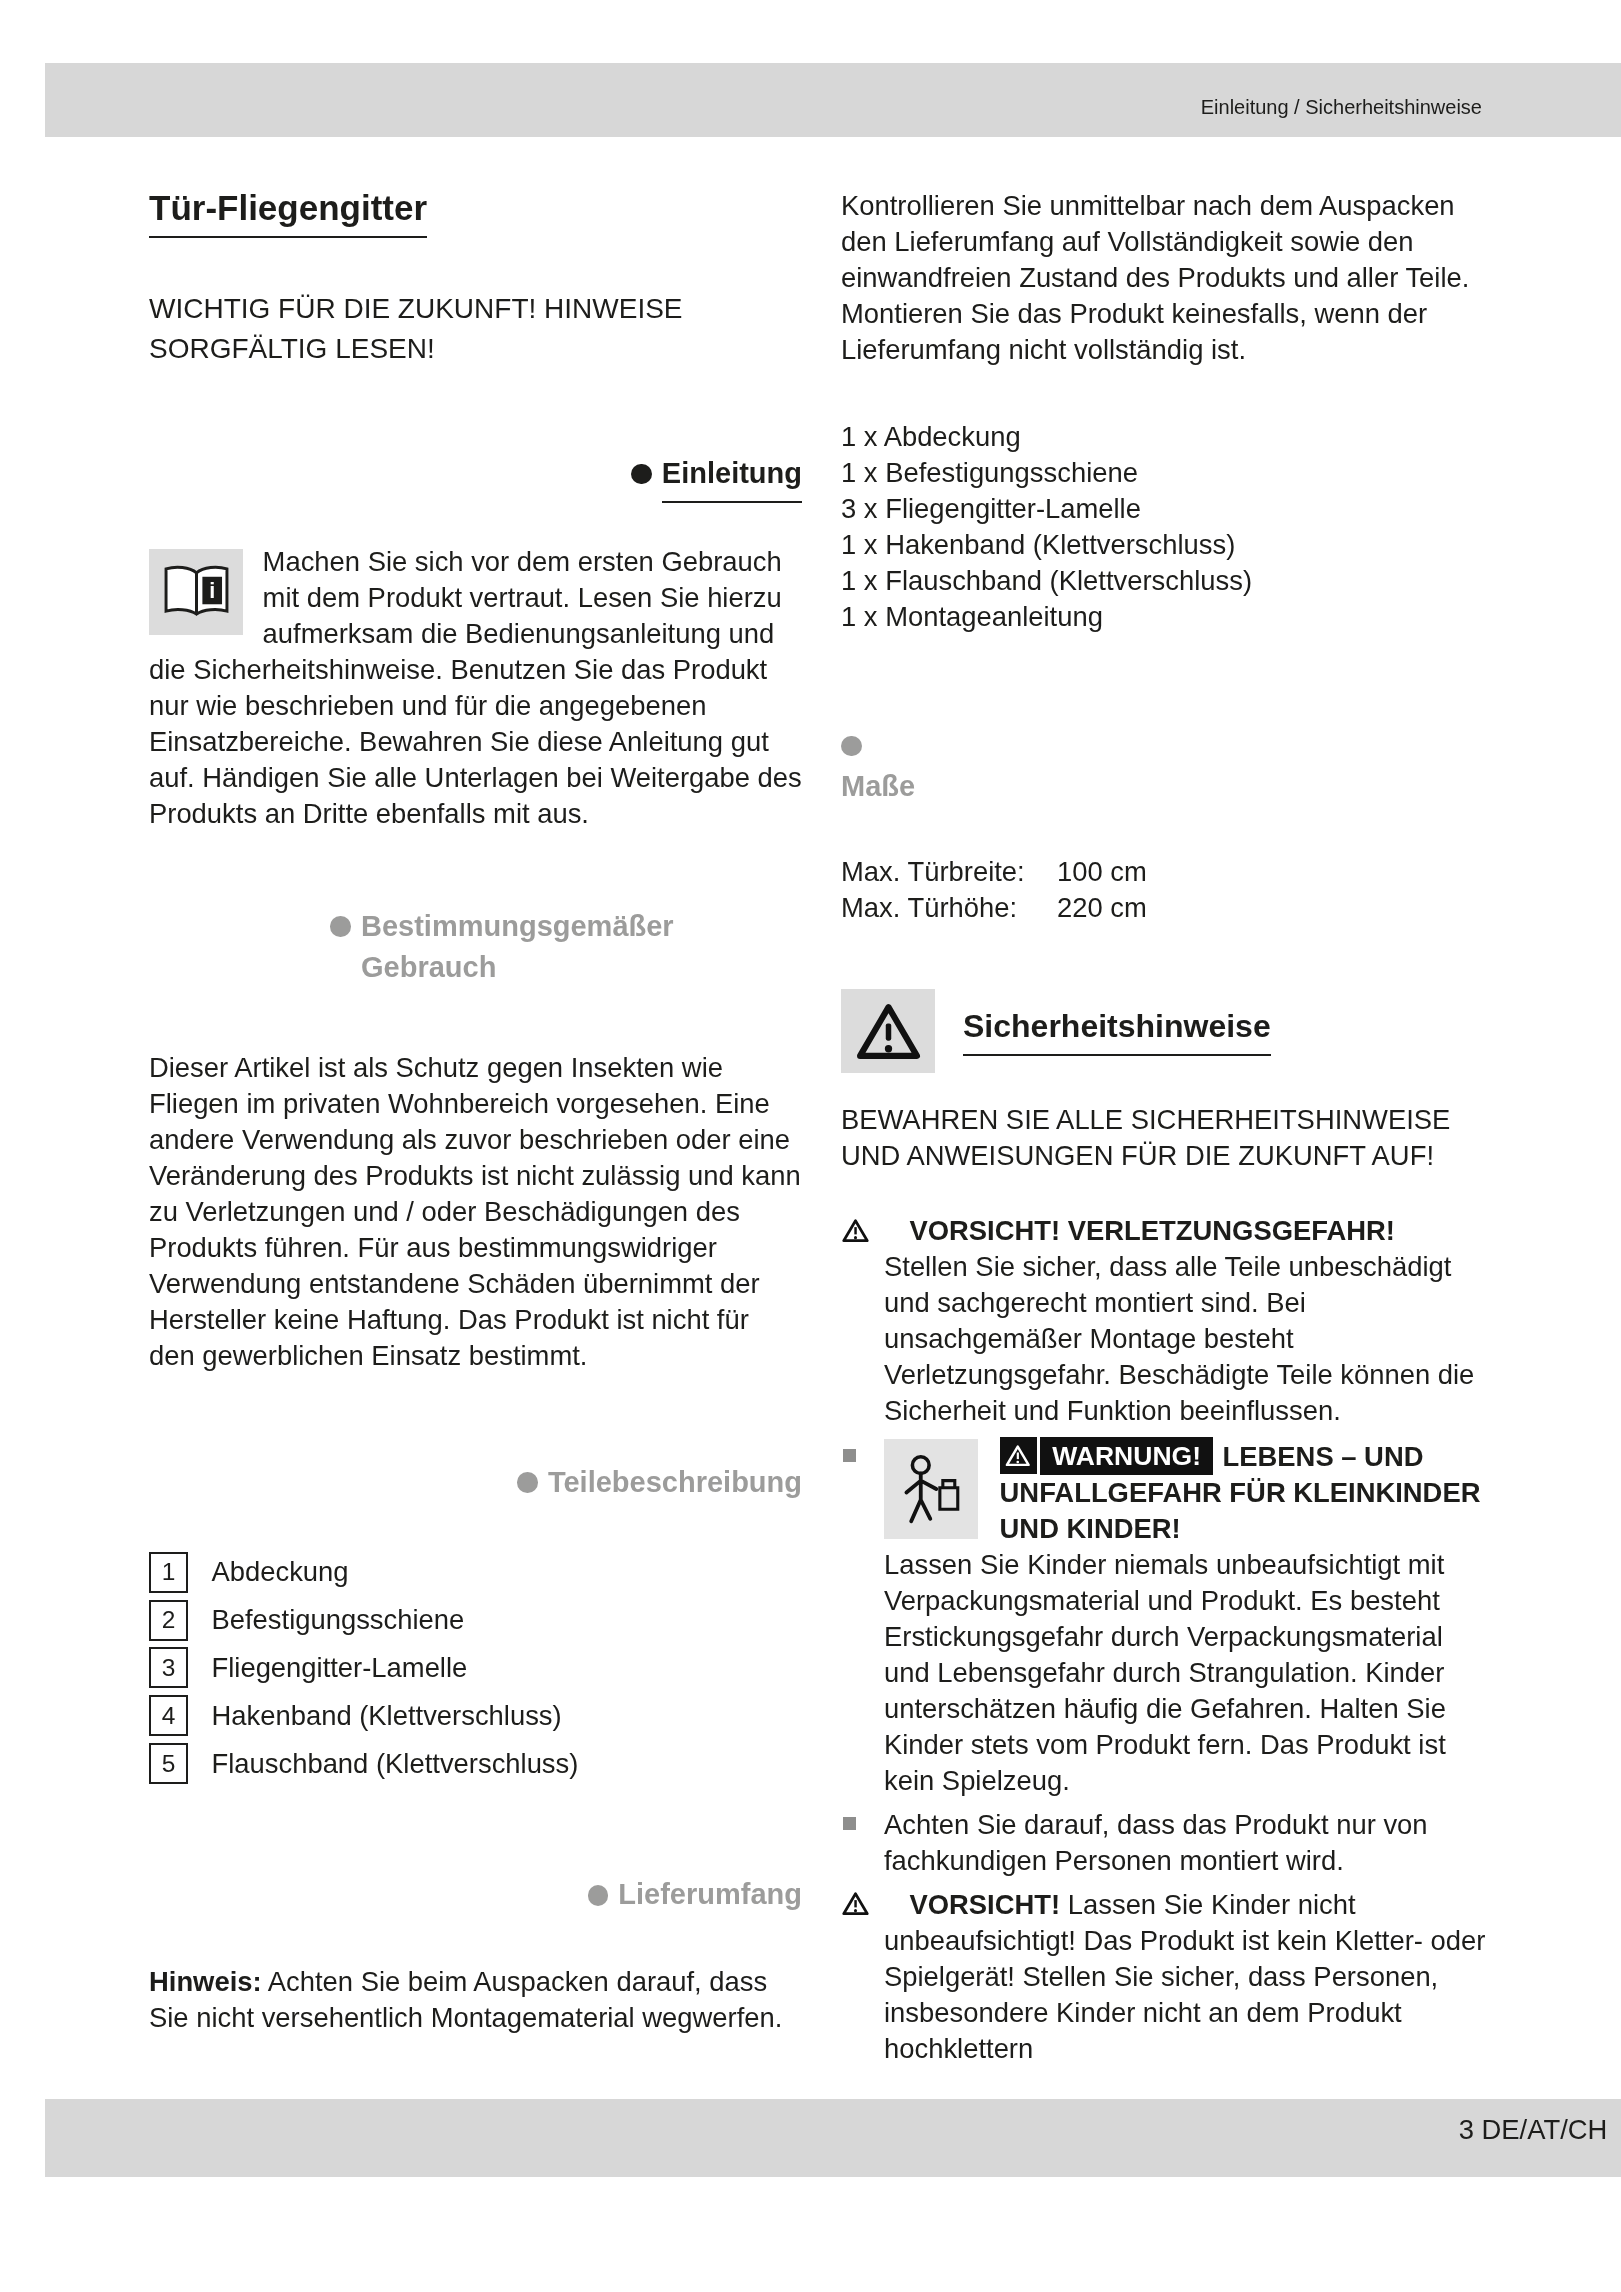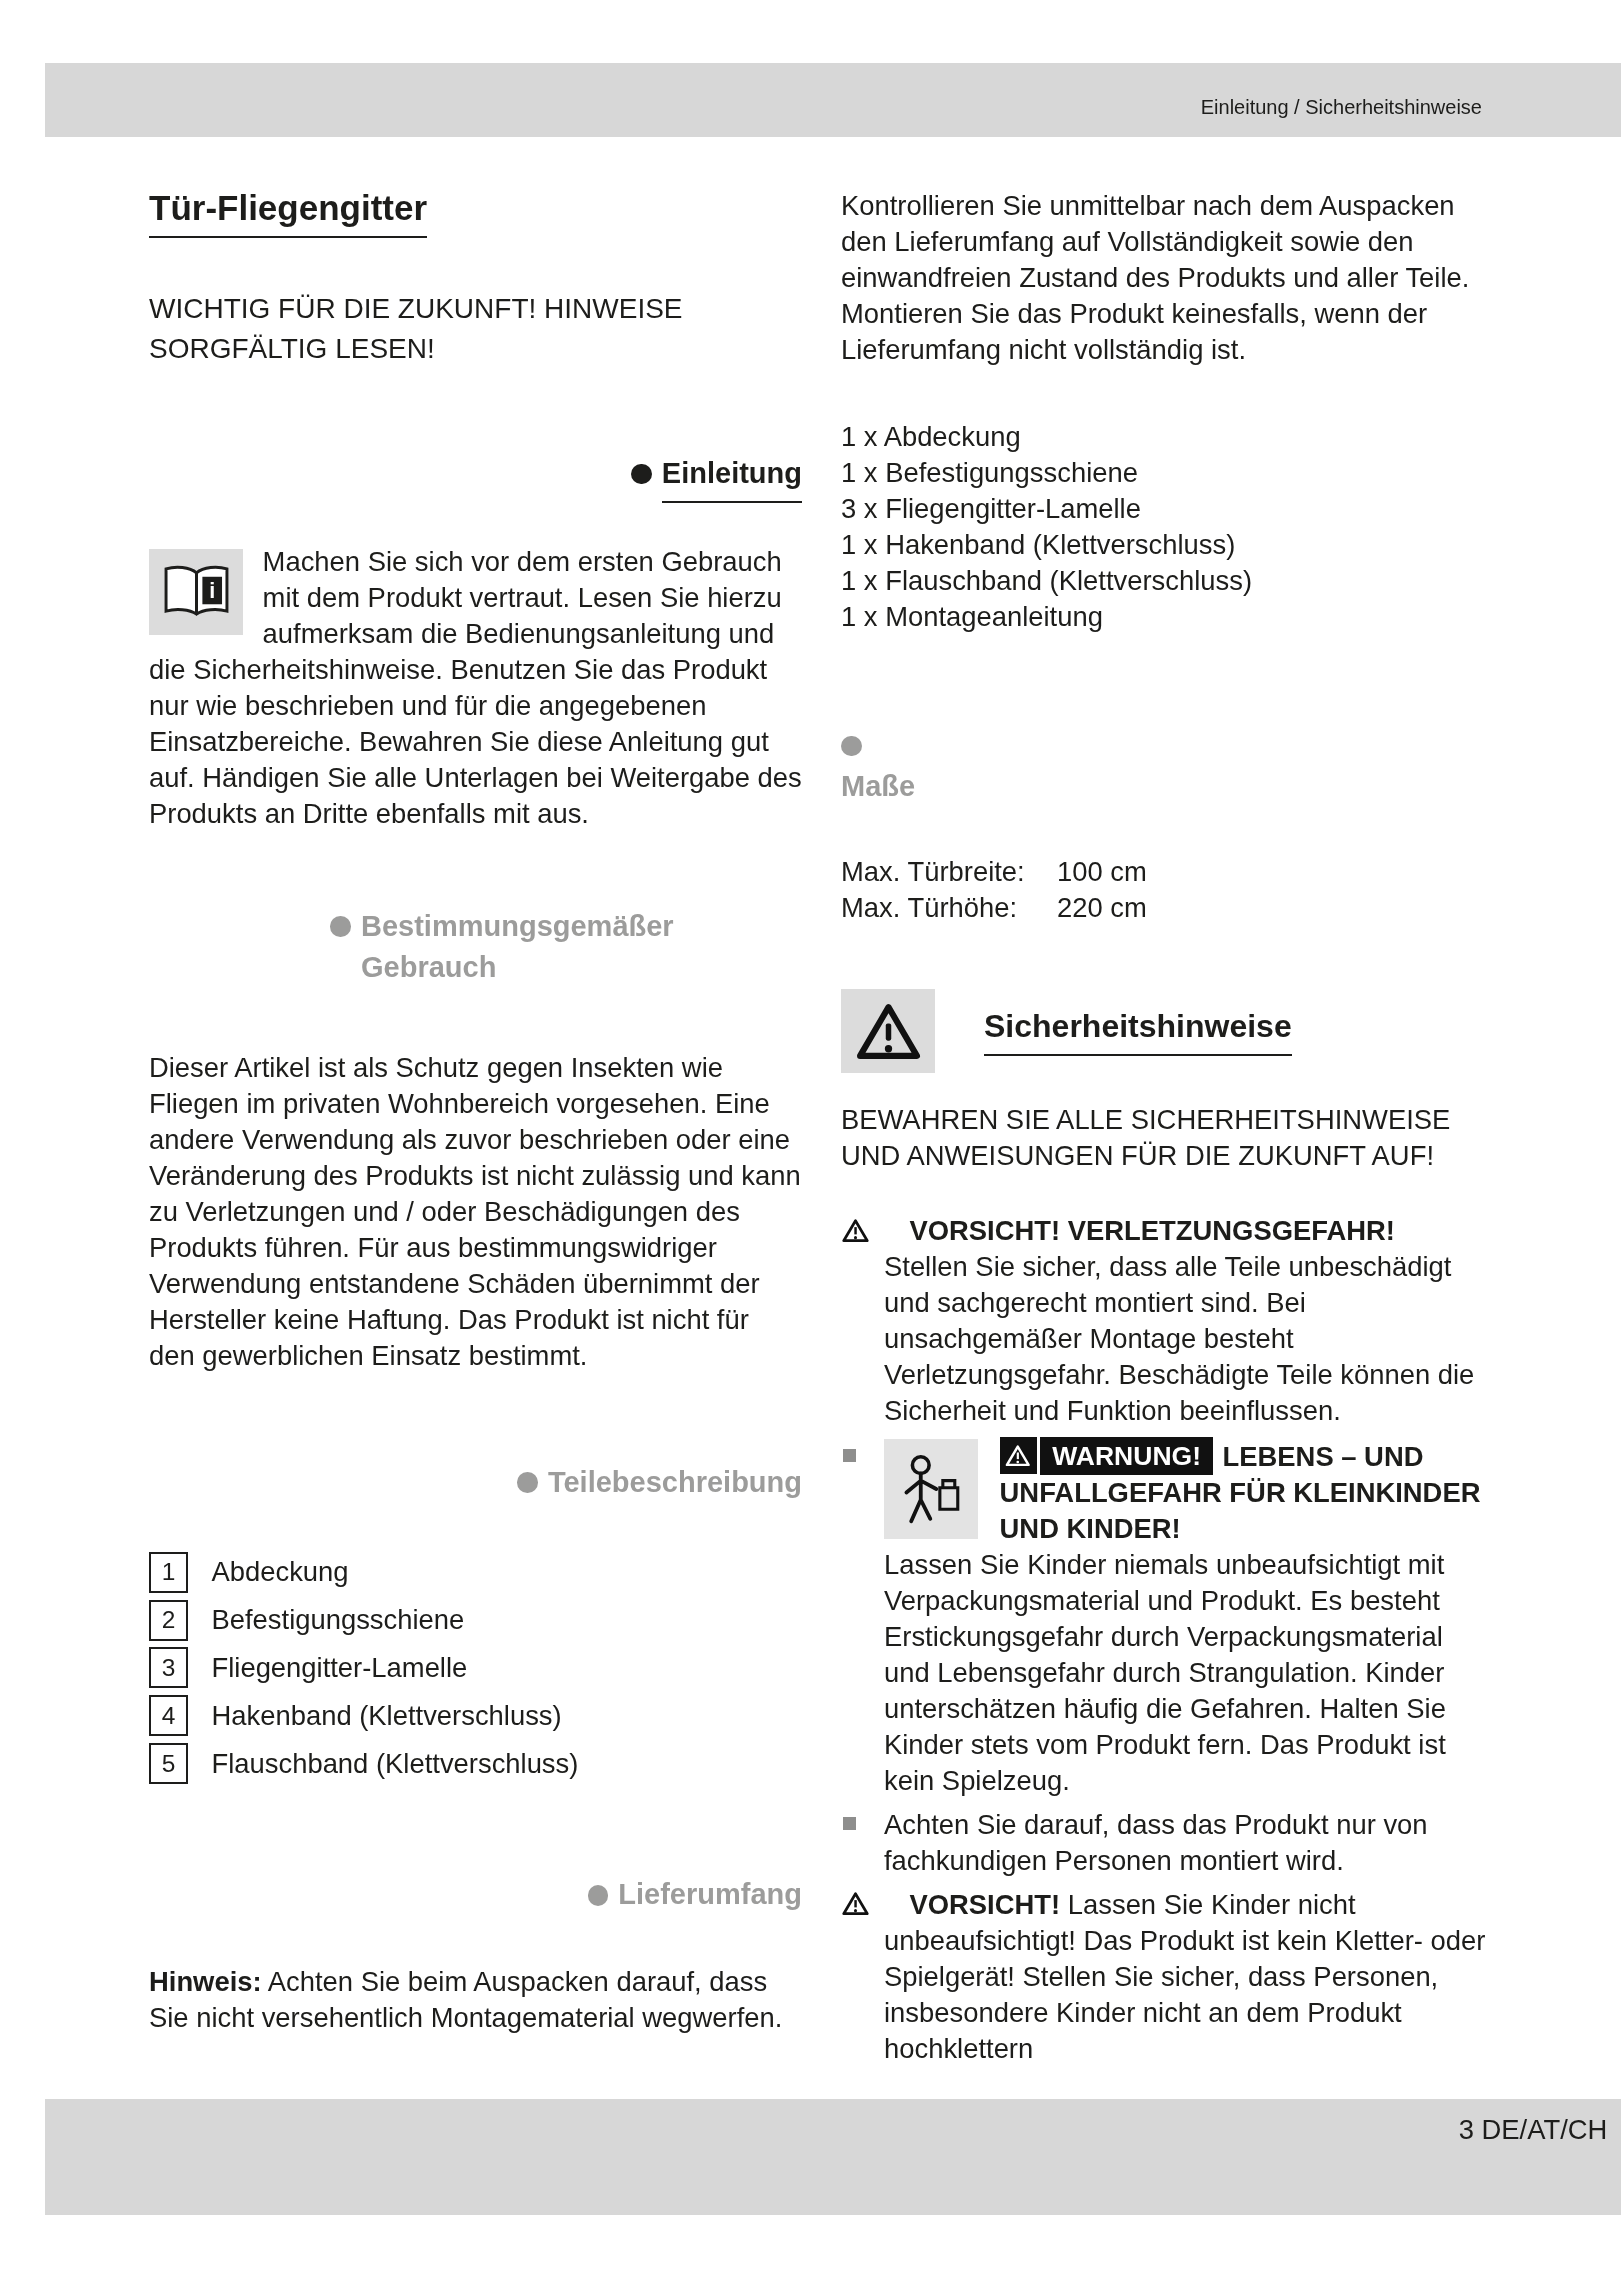--- a/index.html
+++ b/index.html
@@ -61,7 +61,7 @@
   .dim-row { display: flex; }
   .dim-label { width: 216px; flex: none; }
 
-  .safety-head { display: flex; align-items: center; gap: 49px; margin-bottom: 29px; }
+  .safety-head { display: flex; align-items: center; gap: 28px; margin-bottom: 29px; }
   .tri-box { flex: none; width: 94px; height: 84px; background: #dcdcdc;
     display: flex; align-items: center; justify-content: center; }
   .safety-title { font-size: 32px; line-height: 41px; font-weight: 700;

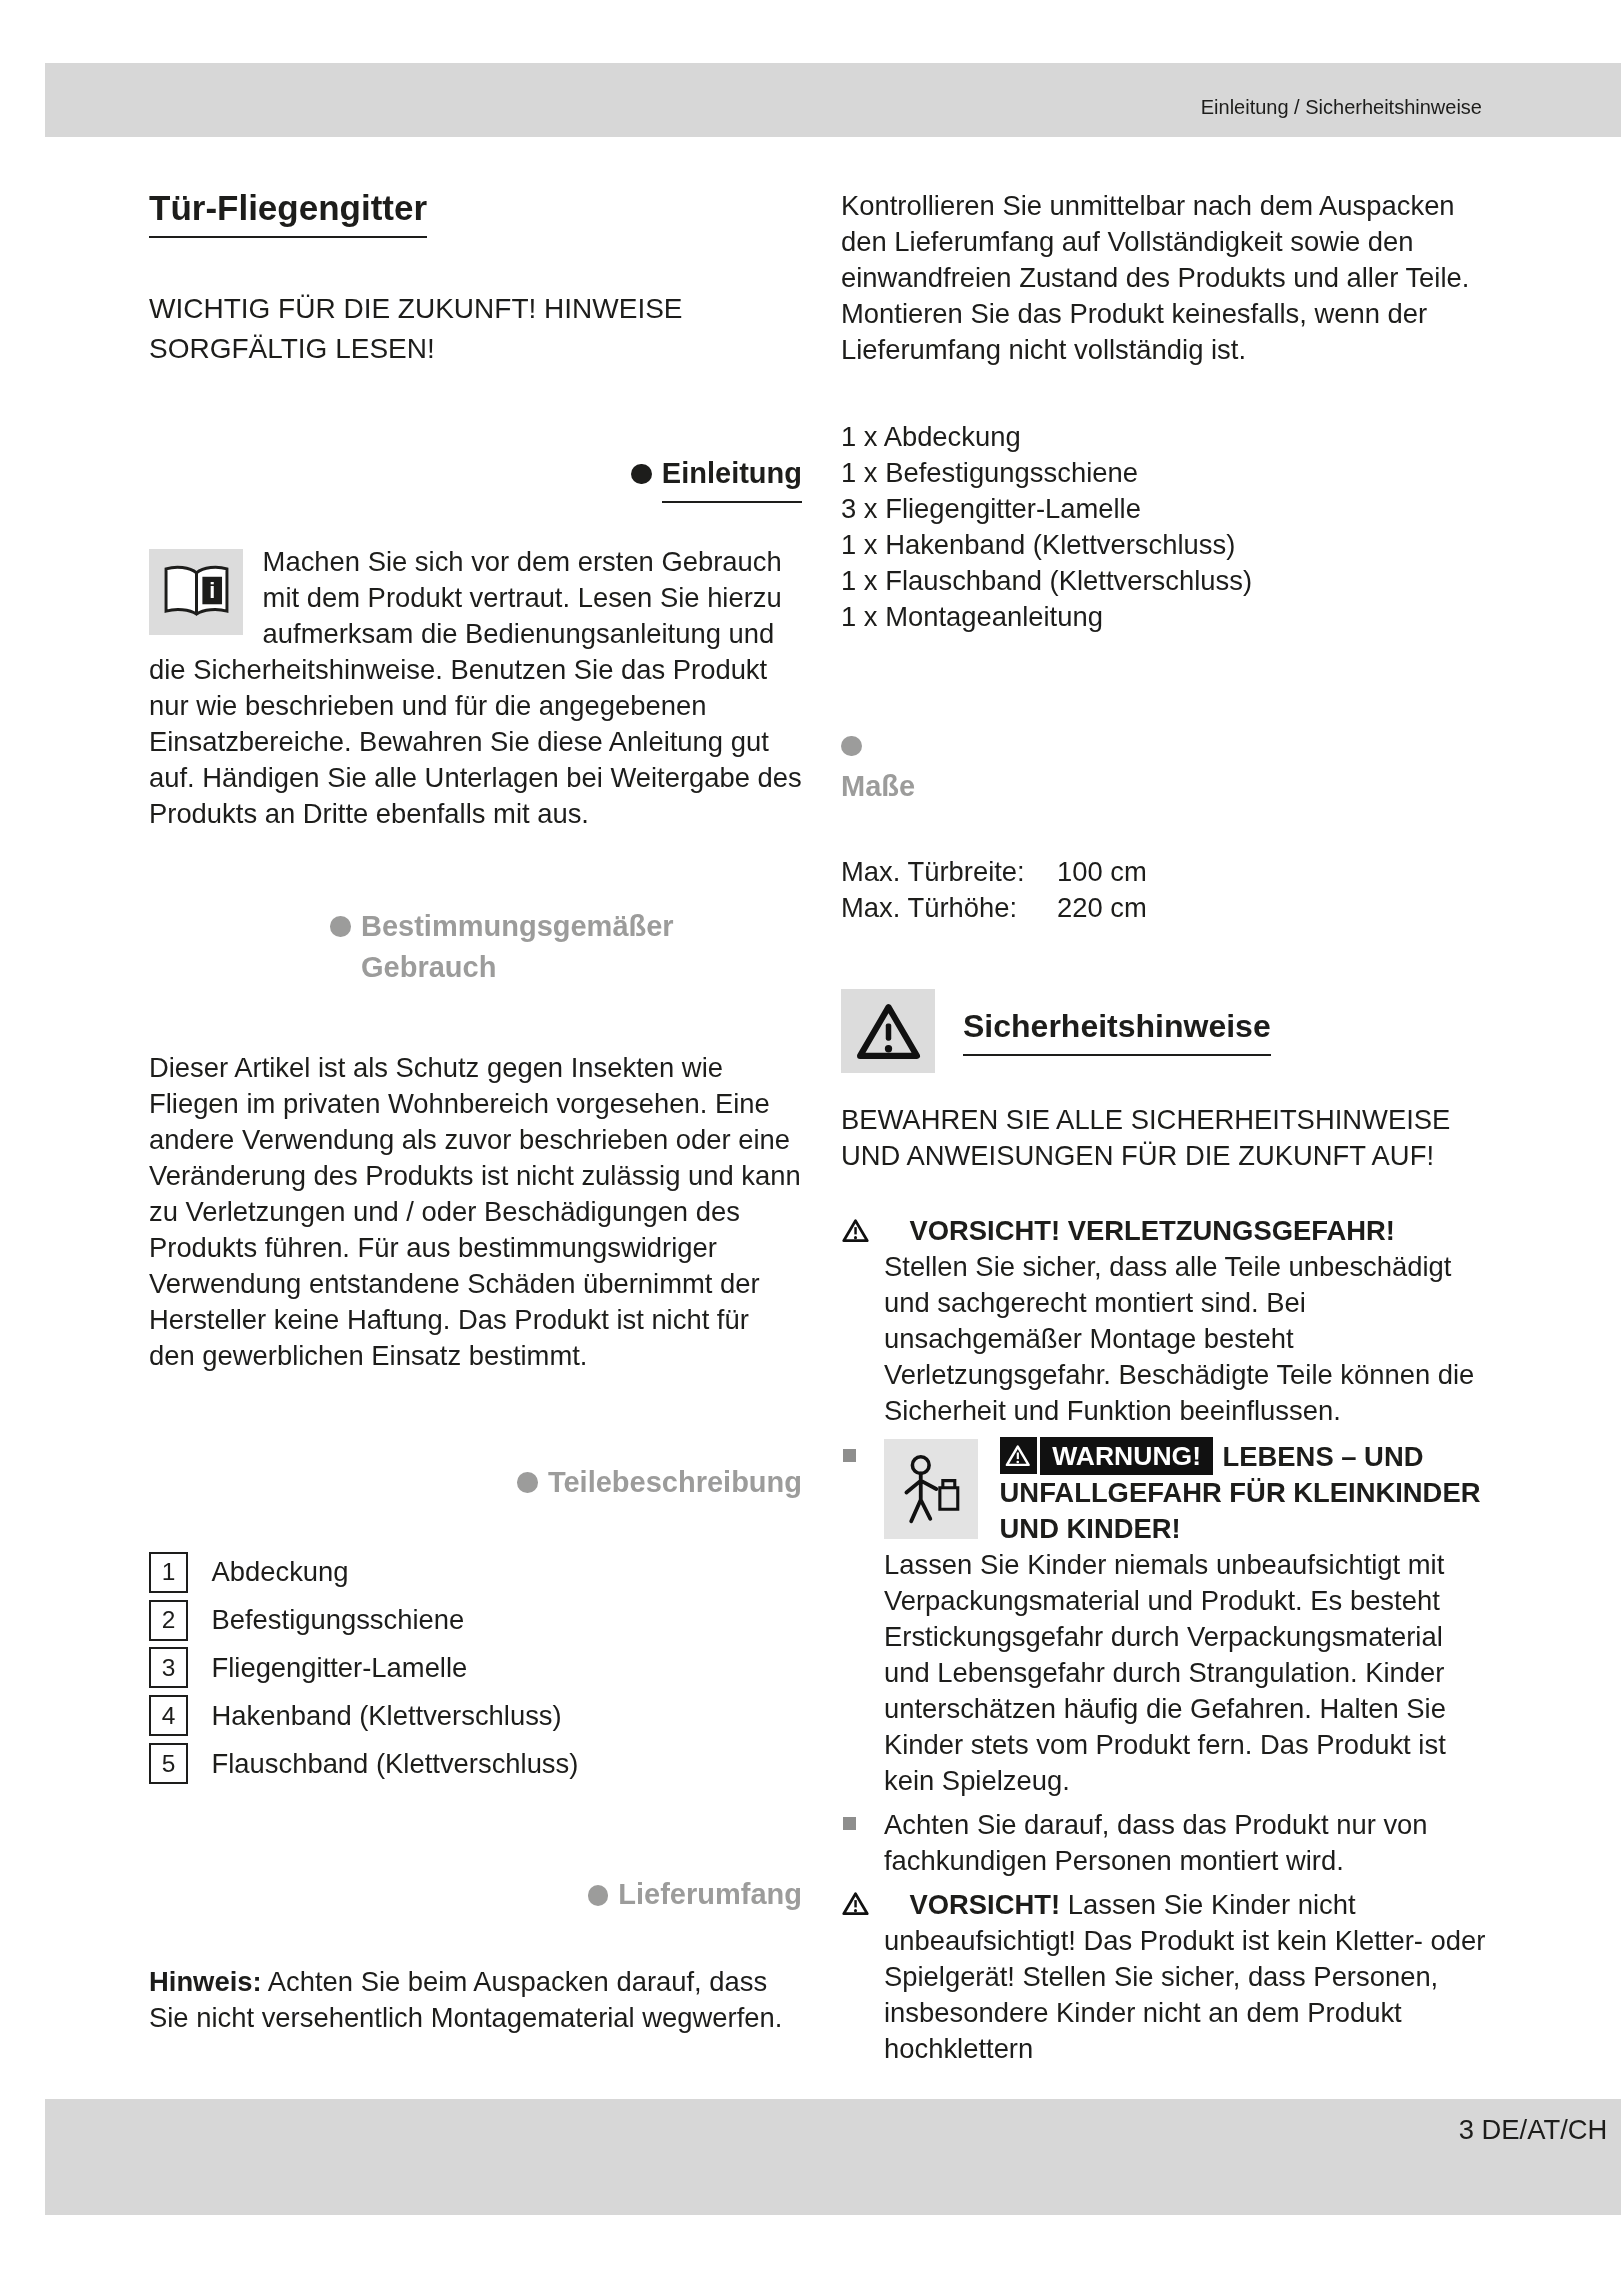--- a/index.html
+++ b/index.html
@@ -17,7 +17,7 @@
   
   .band { position: absolute; left: 45px; right: 0; background: #d7d7d7; }
   #band-top { top: 63px; height: 74px; }
-  #band-bottom { top: 2099px; height: 116px; }
+  #band-bottom { top: 2099px; height: 78px; }
   .band-title { position: absolute; right: 139px; bottom: 12.7px; font-size: 20px; line-height: 33px; }
   .page-label { position: absolute; right: 13.7px; top: 12.7px; font-size: 27.4px; }
 

